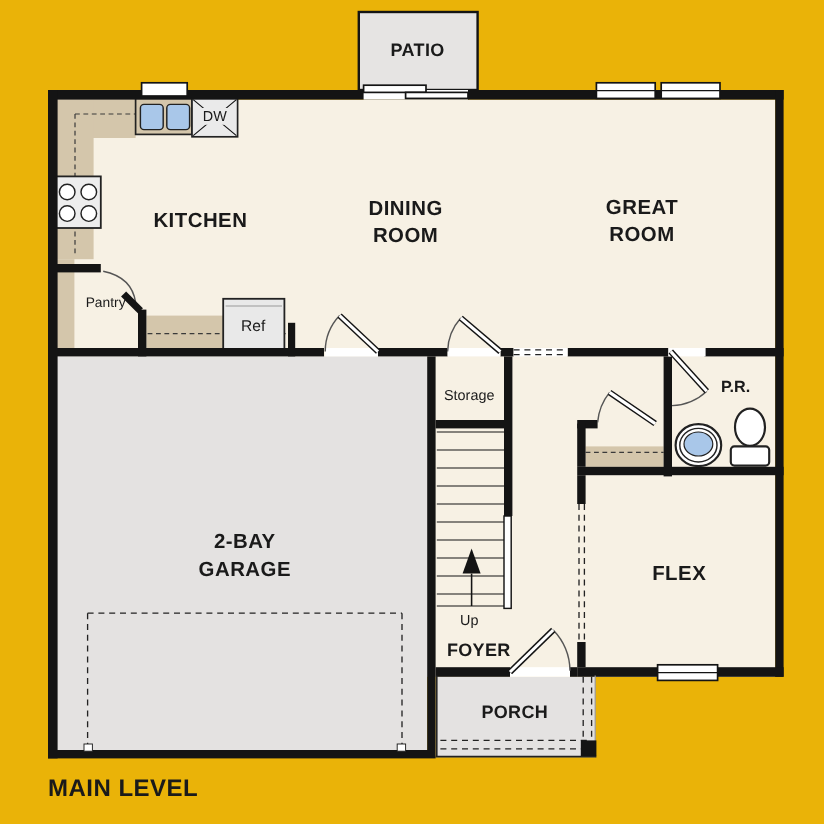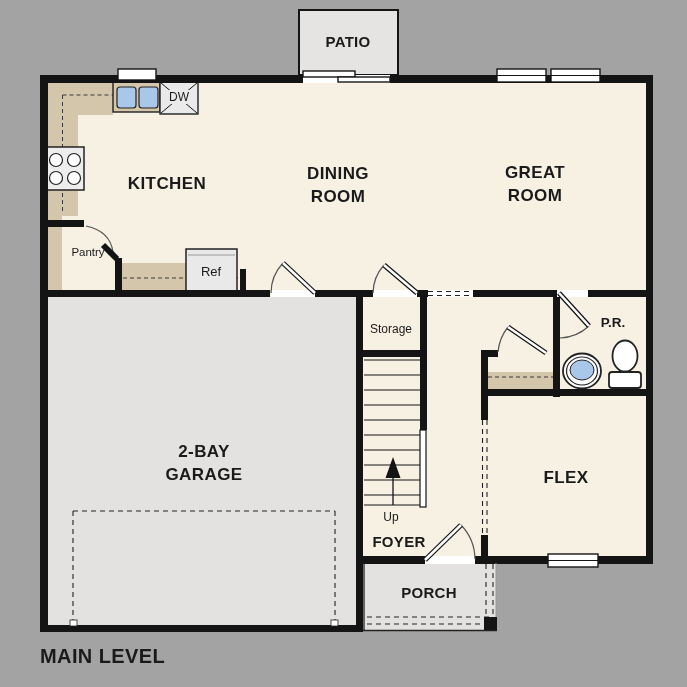--- a/index.html
+++ b/index.html
@@ -3,7 +3,7 @@
 <meta charset="utf-8">
 <style>
   html,body{margin:0;padding:0;background:#ffffff;}
-  #stage{position:relative;width:687px;height:687px;background:#a3a3a3;overflow:hidden;text-align:center;}
+  #stage{position:relative;width:687px;height:687px;background:#eab308;overflow:hidden;text-align:center;}
   svg{display:block;}
   .wall{fill:#141414;}
   .gap{fill:#ffffff;}

